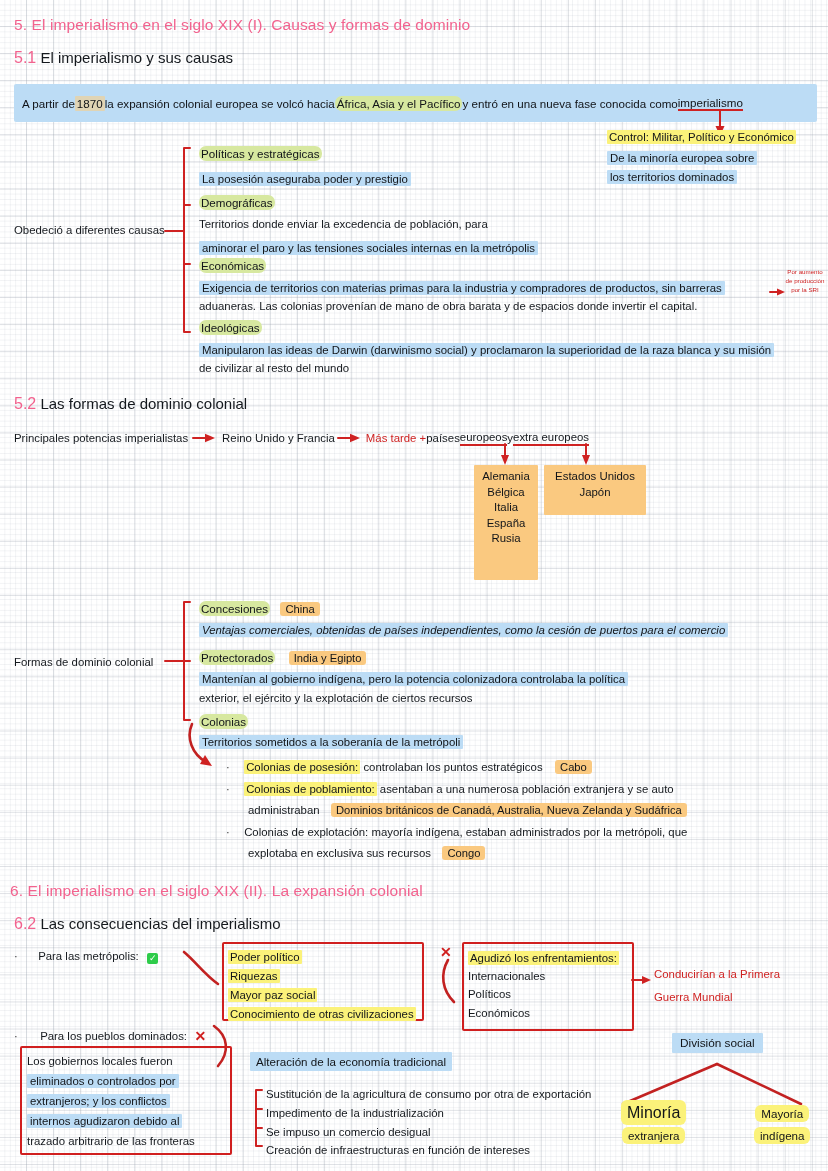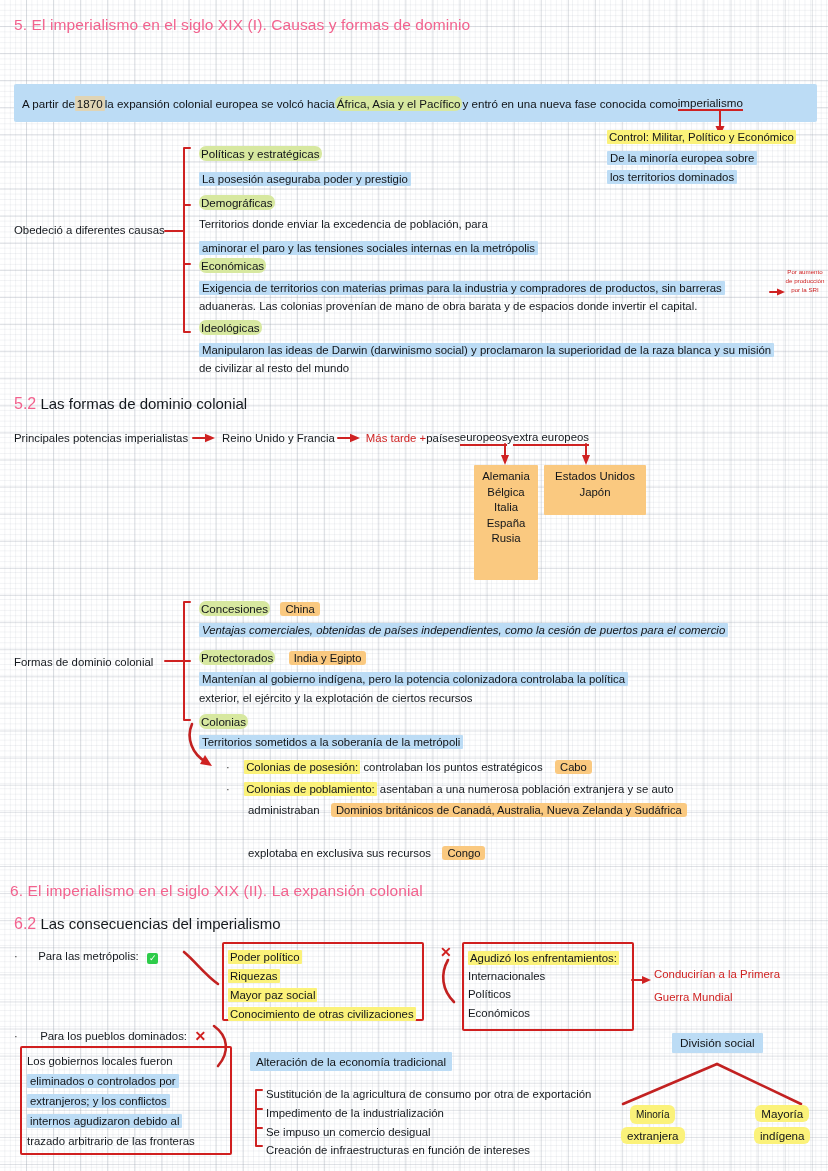--- a/index.html
+++ b/index.html
@@ -79,6 +79,10 @@
 
   <div class="abs h1" style="left:14px;top:16px;">5. El imperialismo en el siglo XIX (I). Causas y formas de dominio</div>
 
+  <div class="abs h2" style="left:14px;top:49px;">
+    <span class="num">5.1</span>
+    <span class="txt">El imperialismo y sus causas</span>
+  </div>
 
   <div class="abs banner" style="left:14px;top:84px;width:787px;height:38px;">
     <span>A partir de </span>

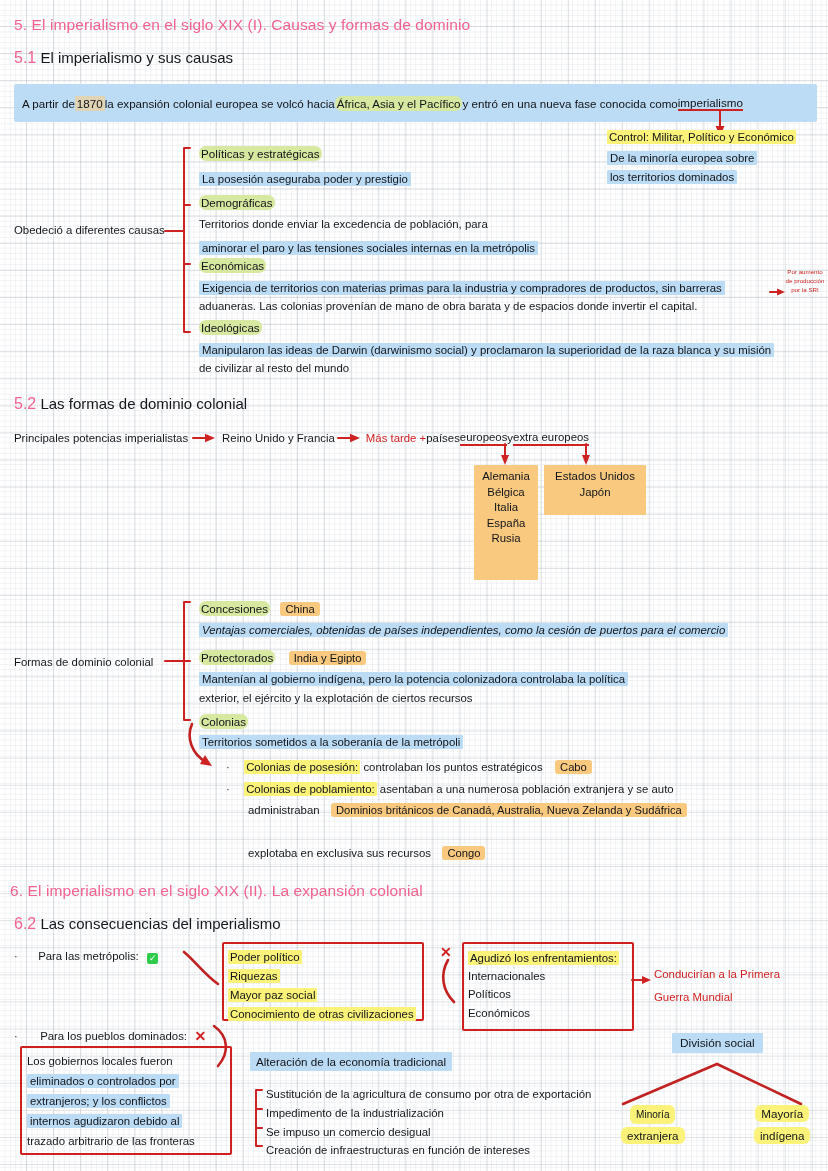--- a/index.html
+++ b/index.html
@@ -248,6 +248,10 @@
     <span class="hl-org" style="font-size:11.2px;margin-left:7px;">Dominios británicos de Canadá, Australia, Nueva Zelanda y Sudáfrica</span>
   </div>
 
+  <div class="abs" style="left:226px;top:822px;">
+    <span class="bullet">·</span>
+    <span class="t" style="margin-left:10px;">Colonias de explotación:</span><span class="t"> mayoría indígena, estaban administrados por la metrópoli, que</span>
+  </div>
   <div class="abs" style="left:248px;top:843px;">
     <span class="t">explotaba en exclusiva sus recursos</span>
     <span class="hl-org" style="font-size:11.2px;margin-left:7px;">Congo</span>

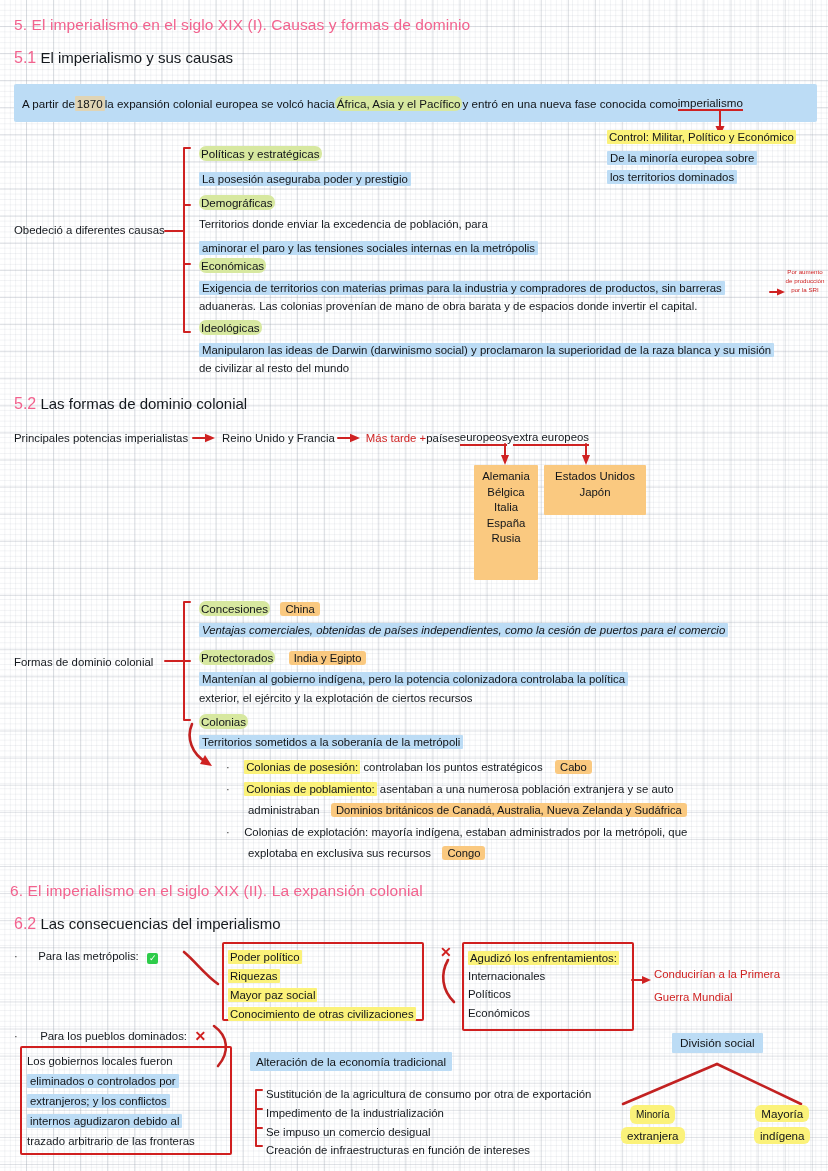--- a/index.html
+++ b/index.html
@@ -340,7 +340,7 @@
     <path class="stroke3" d="M112,2 L196,42"></path>
   </svg>
   <div class="abs" style="left:621px;top:1104px;text-align:center;">
-    <div style="margin-bottom:4px;"><span class="hl-yel" style="font-size:10px;border-radius:6px;padding:4px 6px;">Minoría</span></div>
+    <div style="margin-bottom:4px;"><span class="hl-yel" style="font-size:16px;border-radius:6px;padding:4px 6px;">Minoría</span></div>
     <div><span class="hl-yel" style="font-size:11.6px;border-radius:6px;padding:2px 6px;">extranjera</span></div>
   </div>
   <div class="abs" style="left:754px;top:1104px;text-align:center;">

